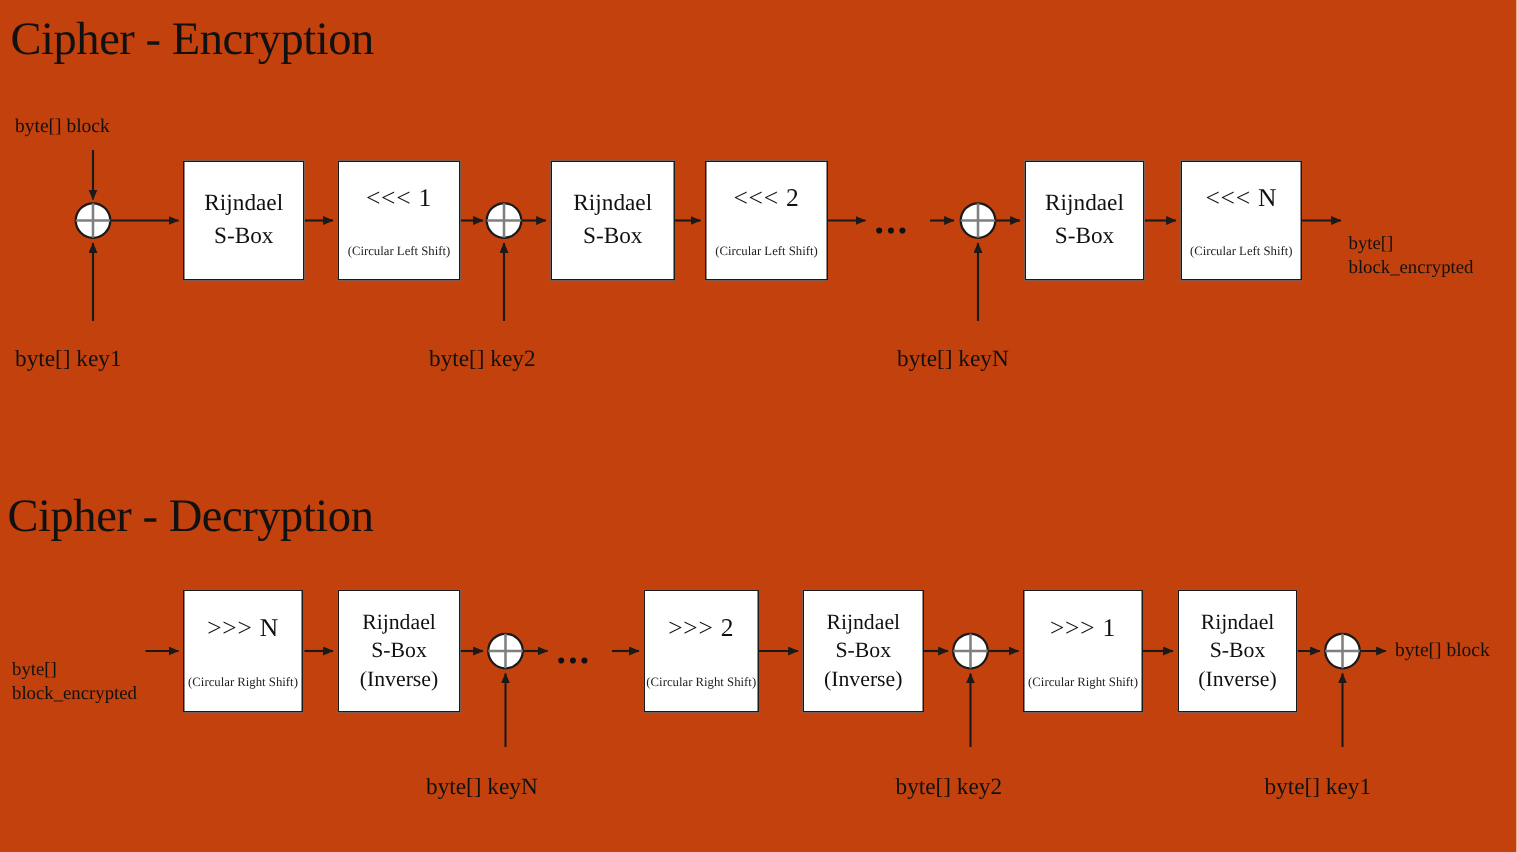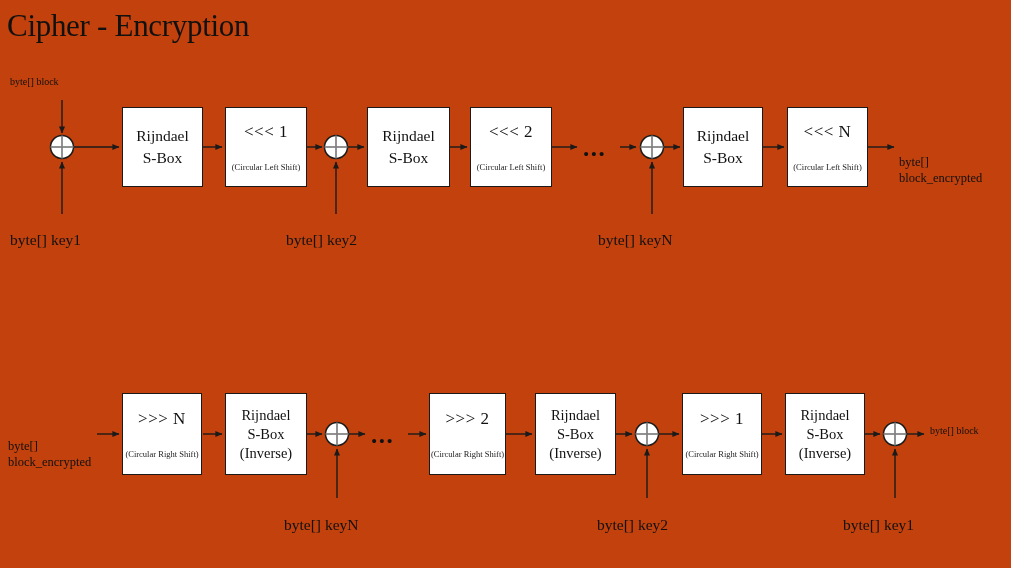--- a/index.html
+++ b/index.html
@@ -12,7 +12,7 @@
     position:absolute;margin:0;font-size:31px;font-weight:400;color:#111;
     letter-spacing:-0.3px;white-space:nowrap;
   }
-  .io-label{position:absolute;font-size:10px;white-space:nowrap;color:#111;}
+  .io-label{position:absolute;font-size:13px;white-space:nowrap;color:#111;}
   .io-label-sm{position:absolute;font-size:12.5px;line-height:16px;white-space:nowrap;color:#111;margin-top:24px;}
   .key-label{position:absolute;font-size:15.5px;white-space:nowrap;color:#111;margin-top:12px;}
   .box{

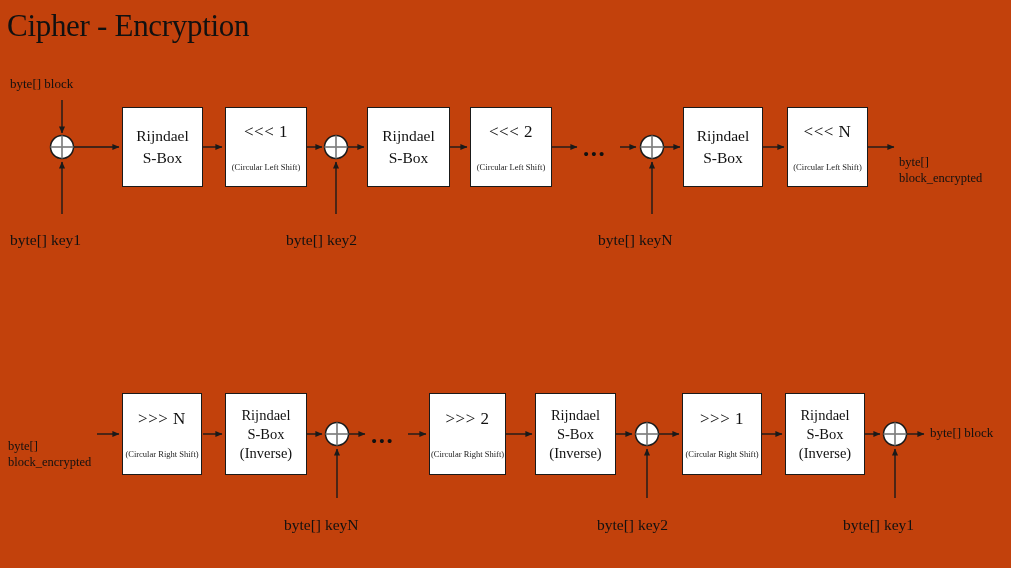--- a/index.html
+++ b/index.html
@@ -113,6 +113,7 @@
   </svg>
 
   <h1 class="title" style="left:7px;top:8px;">Cipher - Encryption</h1>
+  <h1 class="title" style="left:5px;top:326px;">Cipher - Decryption</h1>
 
   <div class="io-label" style="left:10px;top:76px;">byte[] block</div>
   <div class="key-label" style="left:10px;top:219px;">byte[] key1</div>

